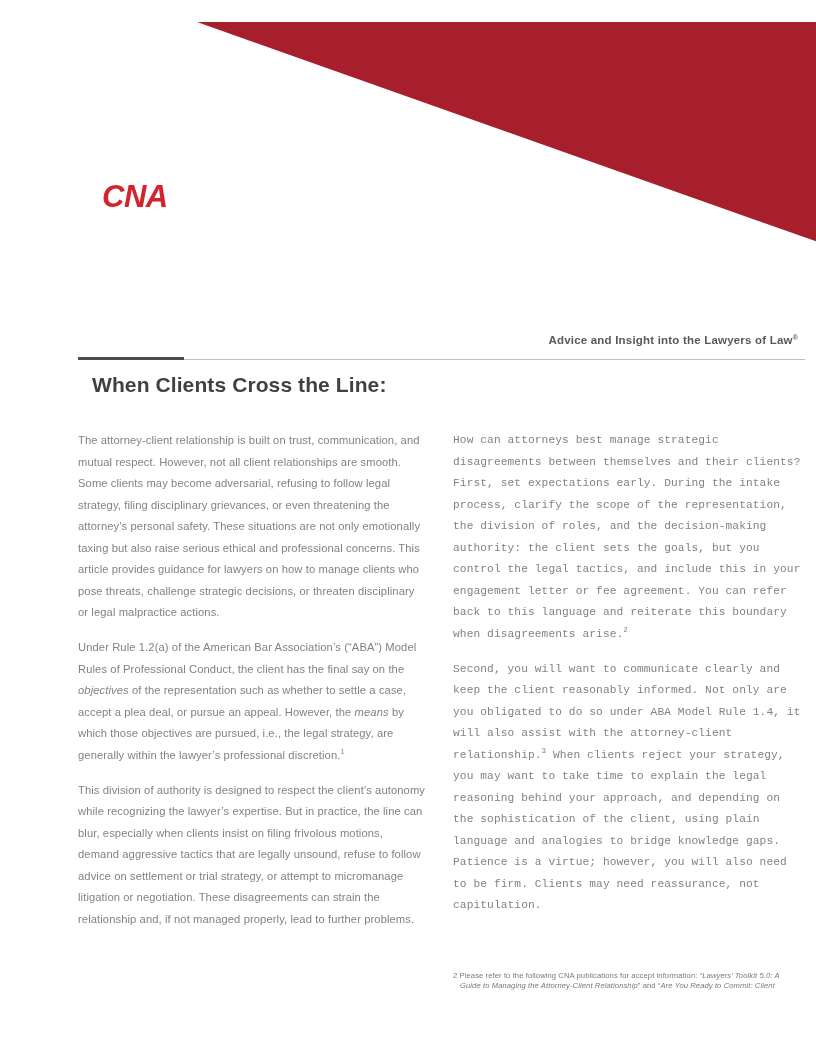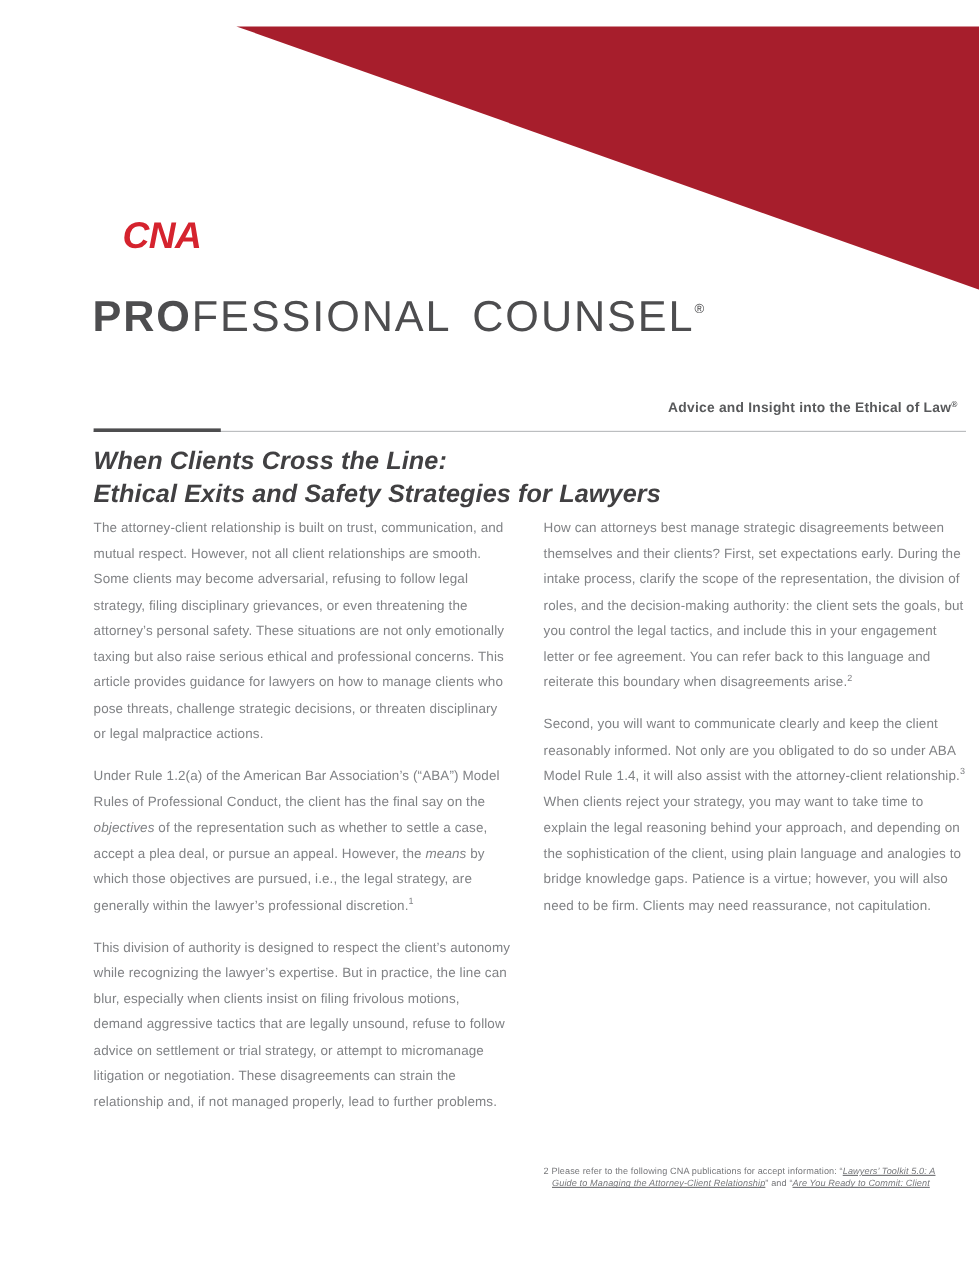--- a/index.html
+++ b/index.html
@@ -67,7 +67,6 @@
 
   <div class="logo">CNA</div>
 
-  <div class="masthead"><span class="mh-bold">PRO</span><span class="mh-light">FESSIONAL COUNSEL</span><span class="mh-reg">®</span></div>
 
   <div class="tagline"><span>Advice and Insight into the Ethical of Law</span><span class="tag-reg">®</span></div>
 

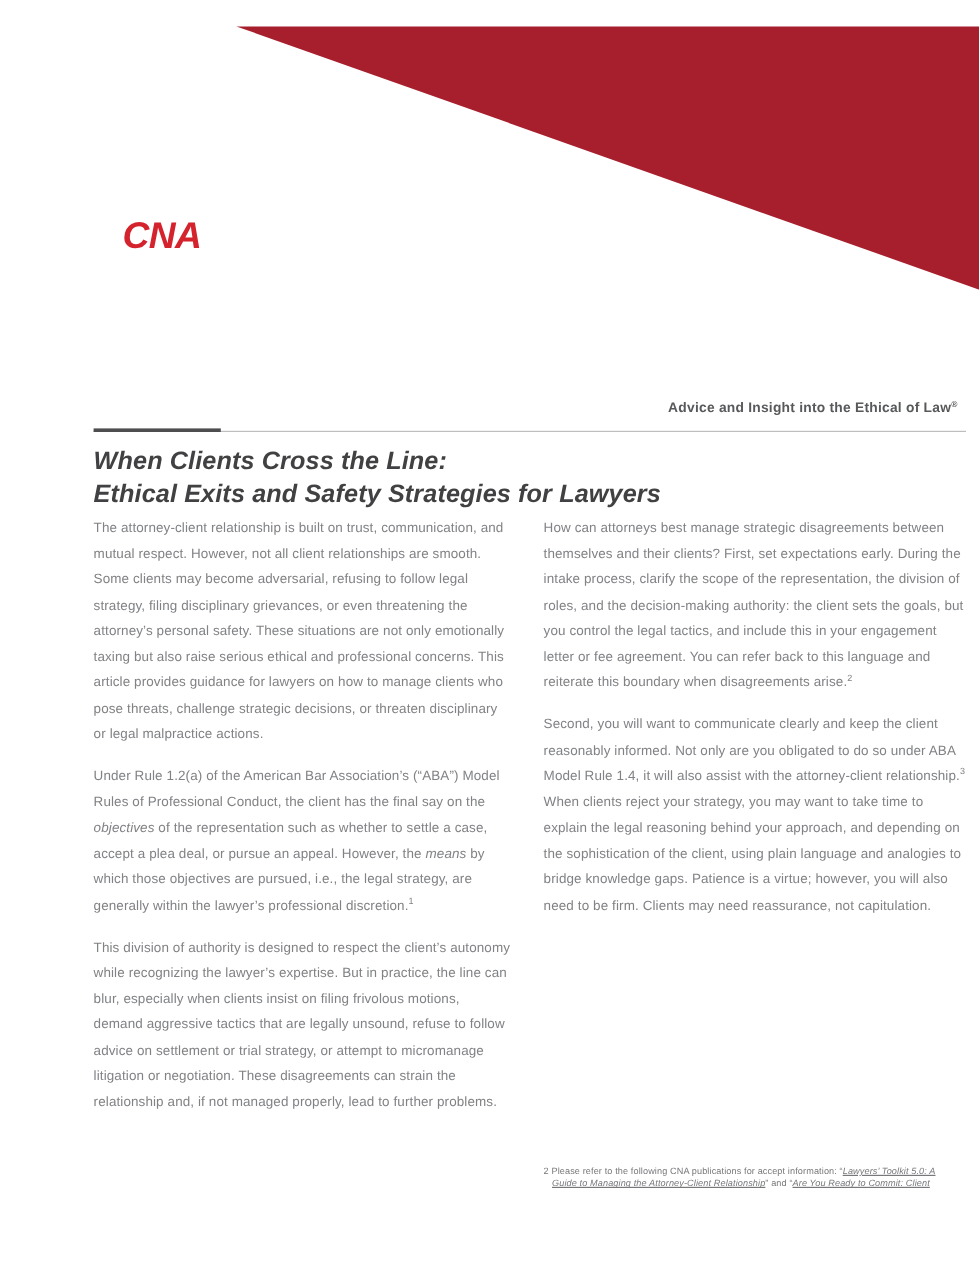--- a/index.html
+++ b/index.html
@@ -68,7 +68,7 @@
   <div class="logo">CNA</div>
 
 
-  <div class="tagline"><span>Advice and Insight into the Ethical of Law</span><span class="tag-reg">®</span></div>
+  <div class="tagline"><span>Advice and Insight into the Lawyers of Law</span><span class="tag-reg">®</span></div>
 
   <div class="rule-light"></div>
   <div class="rule-dark"></div>

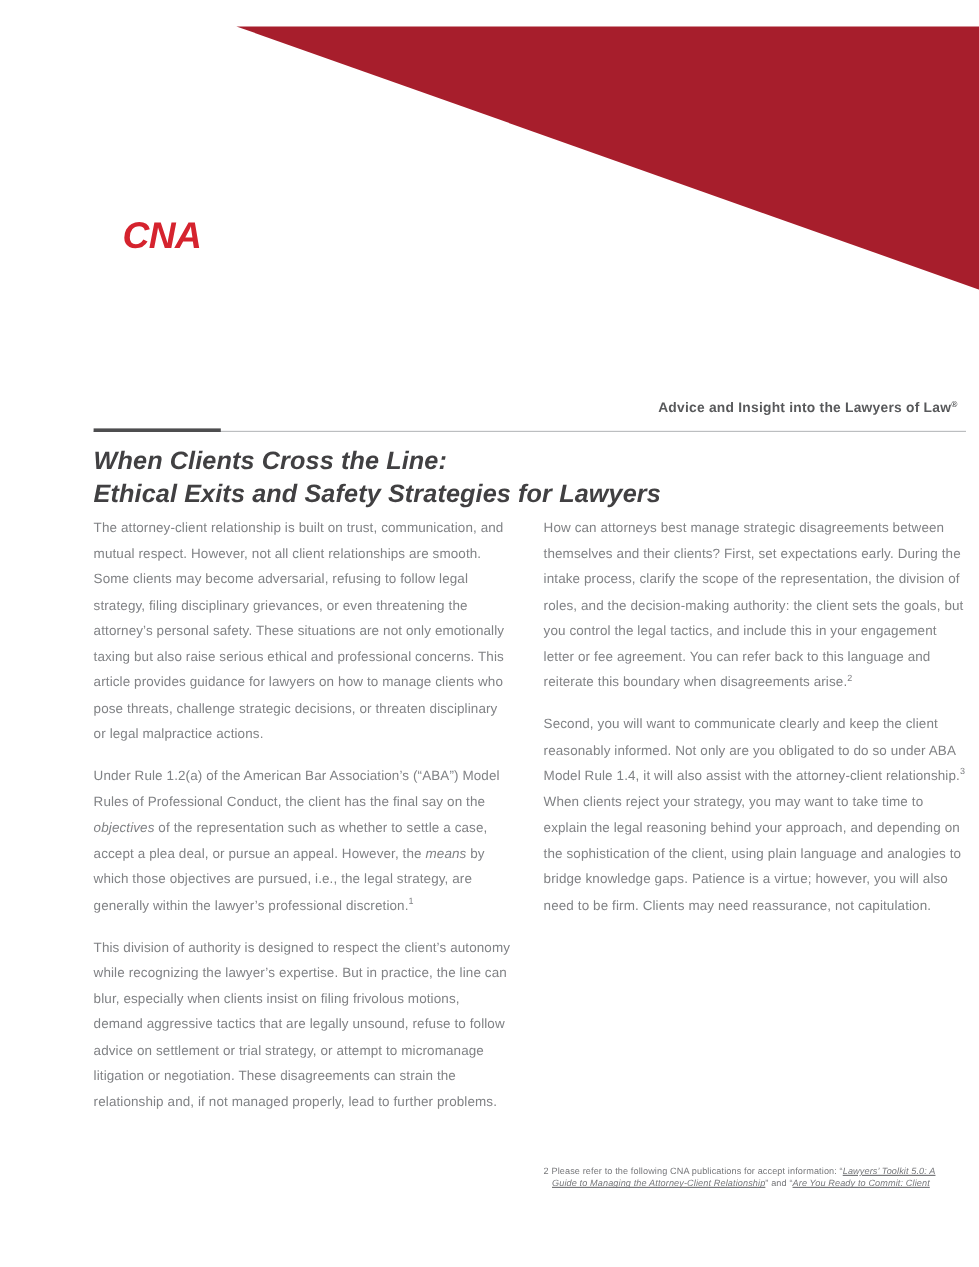--- a/index.html
+++ b/index.html
@@ -31,10 +31,9 @@
   .rule-light { position:absolute; left:48px; top:359px; width:727px; height:1px; background:#BCBEC0; }
   .rule-dark  { position:absolute; left:48px; top:357px; width:106px; height:3px; background:#4D4D4F; }
   .title {
-    position:absolute; left:48px; top:372px;
+    position:absolute; left:62px; top:372px;
     font-size:21px; line-height:26.5px; font-weight:700; color:#414042;
     letter-spacing:0.1px;
-    font-style:italic;
   }
   .title-line { display:block; }
   .col {

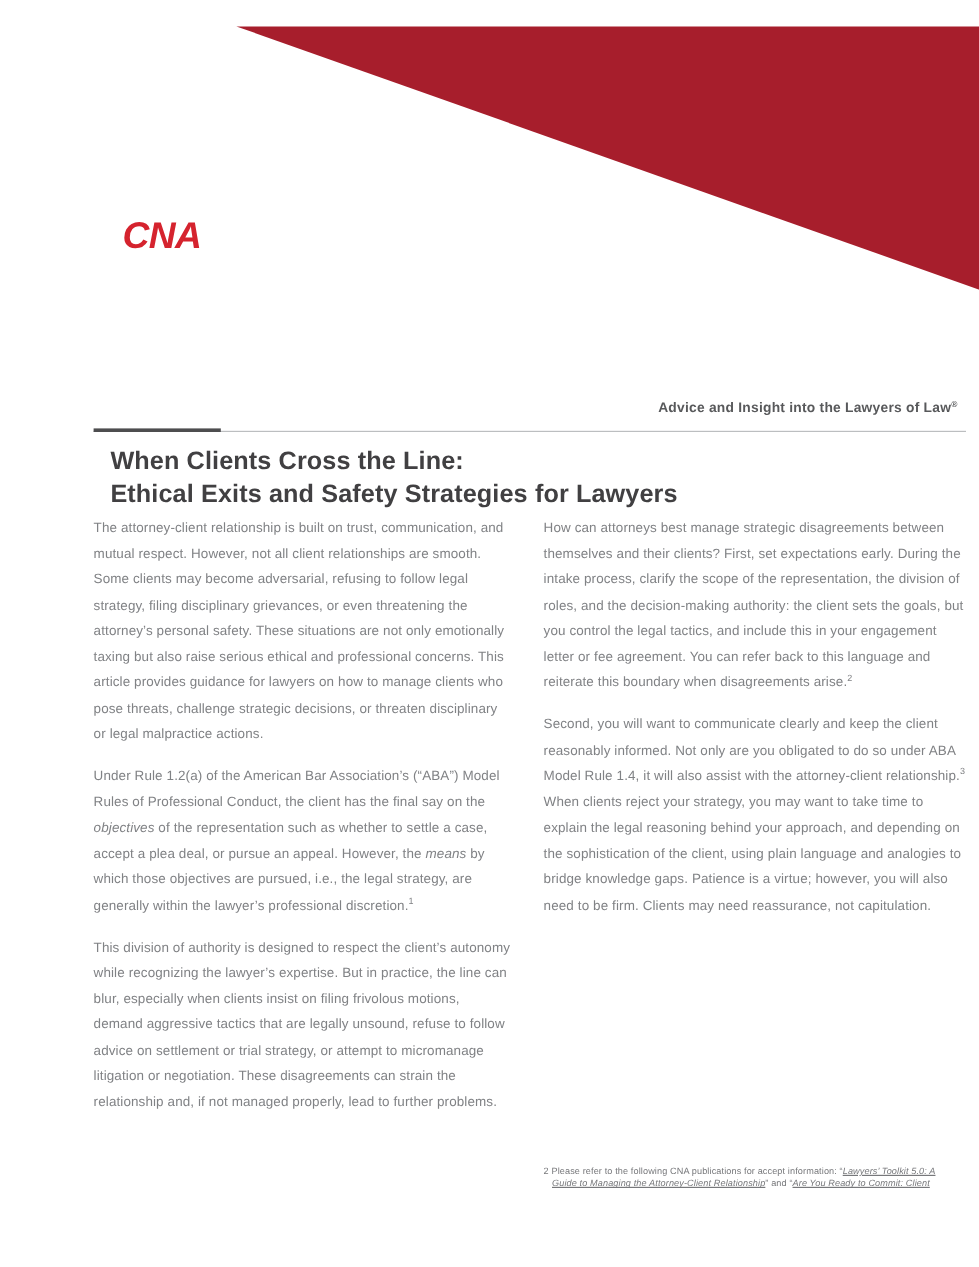--- a/index.html
+++ b/index.html
@@ -74,7 +74,6 @@
 
   <h1 class="title">
     <span class="title-line">When Clients Cross the Line:</span>
-    <span class="title-line">Ethical Exits and Safety Strategies for Lawyers</span>
   </h1>
 
   <div class="col col-left">

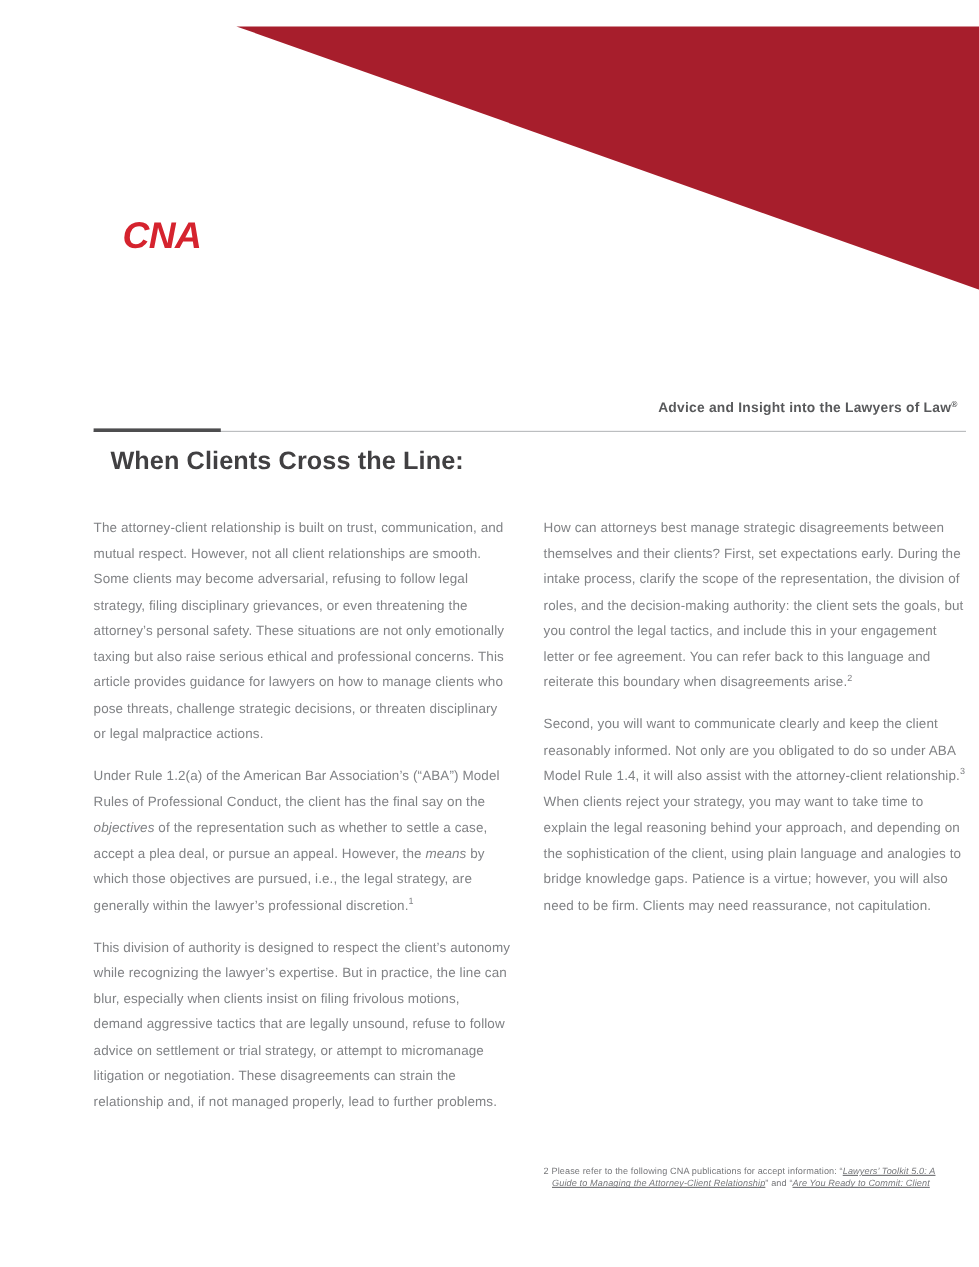--- a/index.html
+++ b/index.html
@@ -41,7 +41,7 @@
     font-size:11.2px; line-height:21.5px; color:#808285; letter-spacing:0.1px;
   }
   .col-left  { left:48px;  width:349px; }
-  .col-right { left:423px; width:354px; }
+  .col-right { left:423px; width:354px;font-family:Liberation Mono, monospace; }
   .col p { margin:0 0 13.5px; }
   .subhead { color:#ED2C33; font-weight:700; margin:0 !important; }
   em { font-style:italic; }

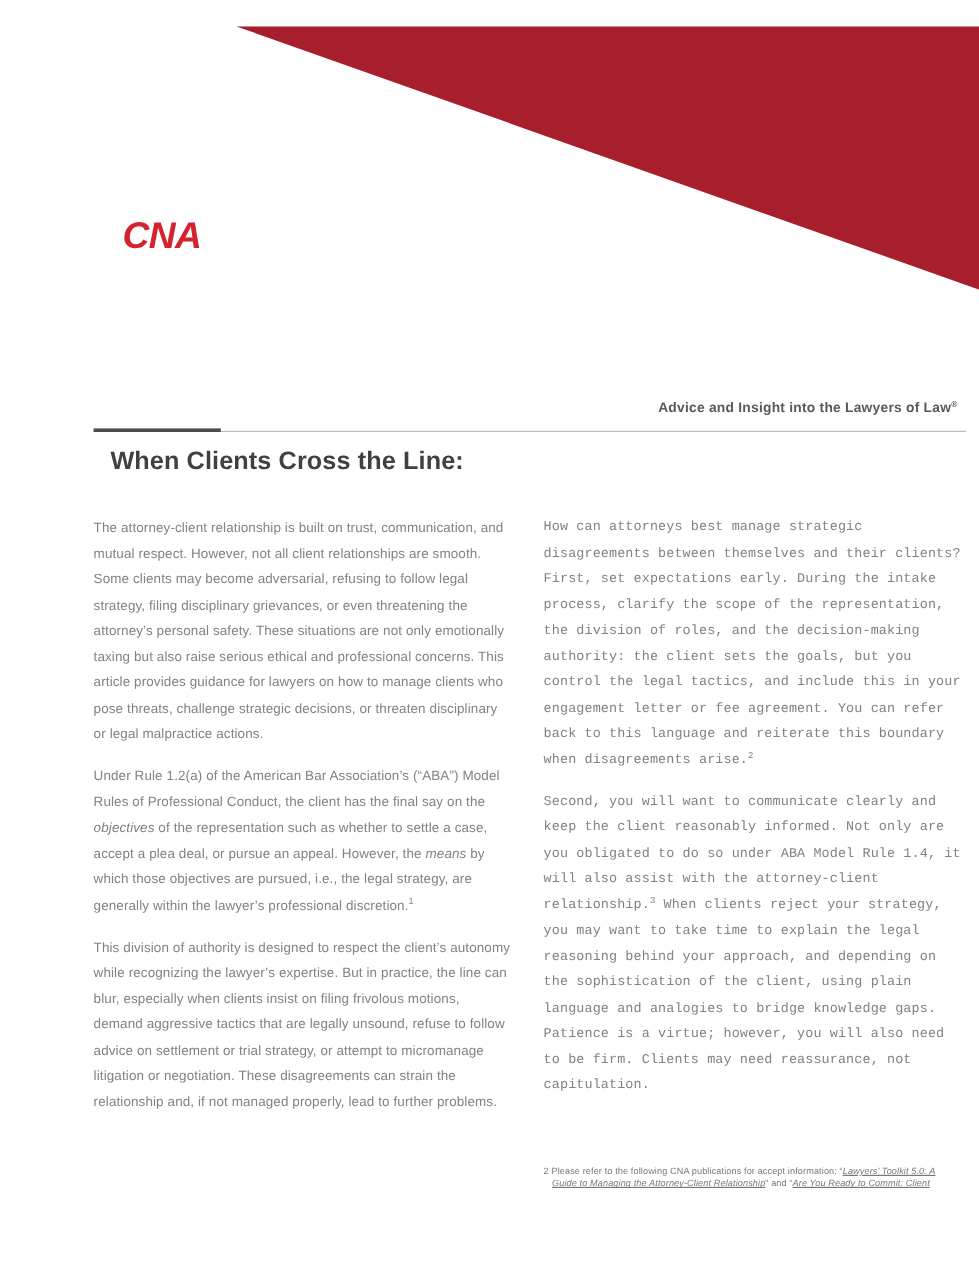--- a/index.html
+++ b/index.html
@@ -52,7 +52,7 @@
   .fn-left  { position:absolute; left:48px;  top:1000px; width:350px; }
   .fns-right { position:absolute; left:423px; top:971px; width:338px; }
   .fn-item { padding-left:7px; text-indent:-7px; }
-  .fn-link { font-style:italic; text-decoration:underline; color:inherit; cursor:pointer; }
+  .fn-link { font-style:italic; color:inherit; cursor:pointer; }
   .fn-see { }
 </style>
 </head>

